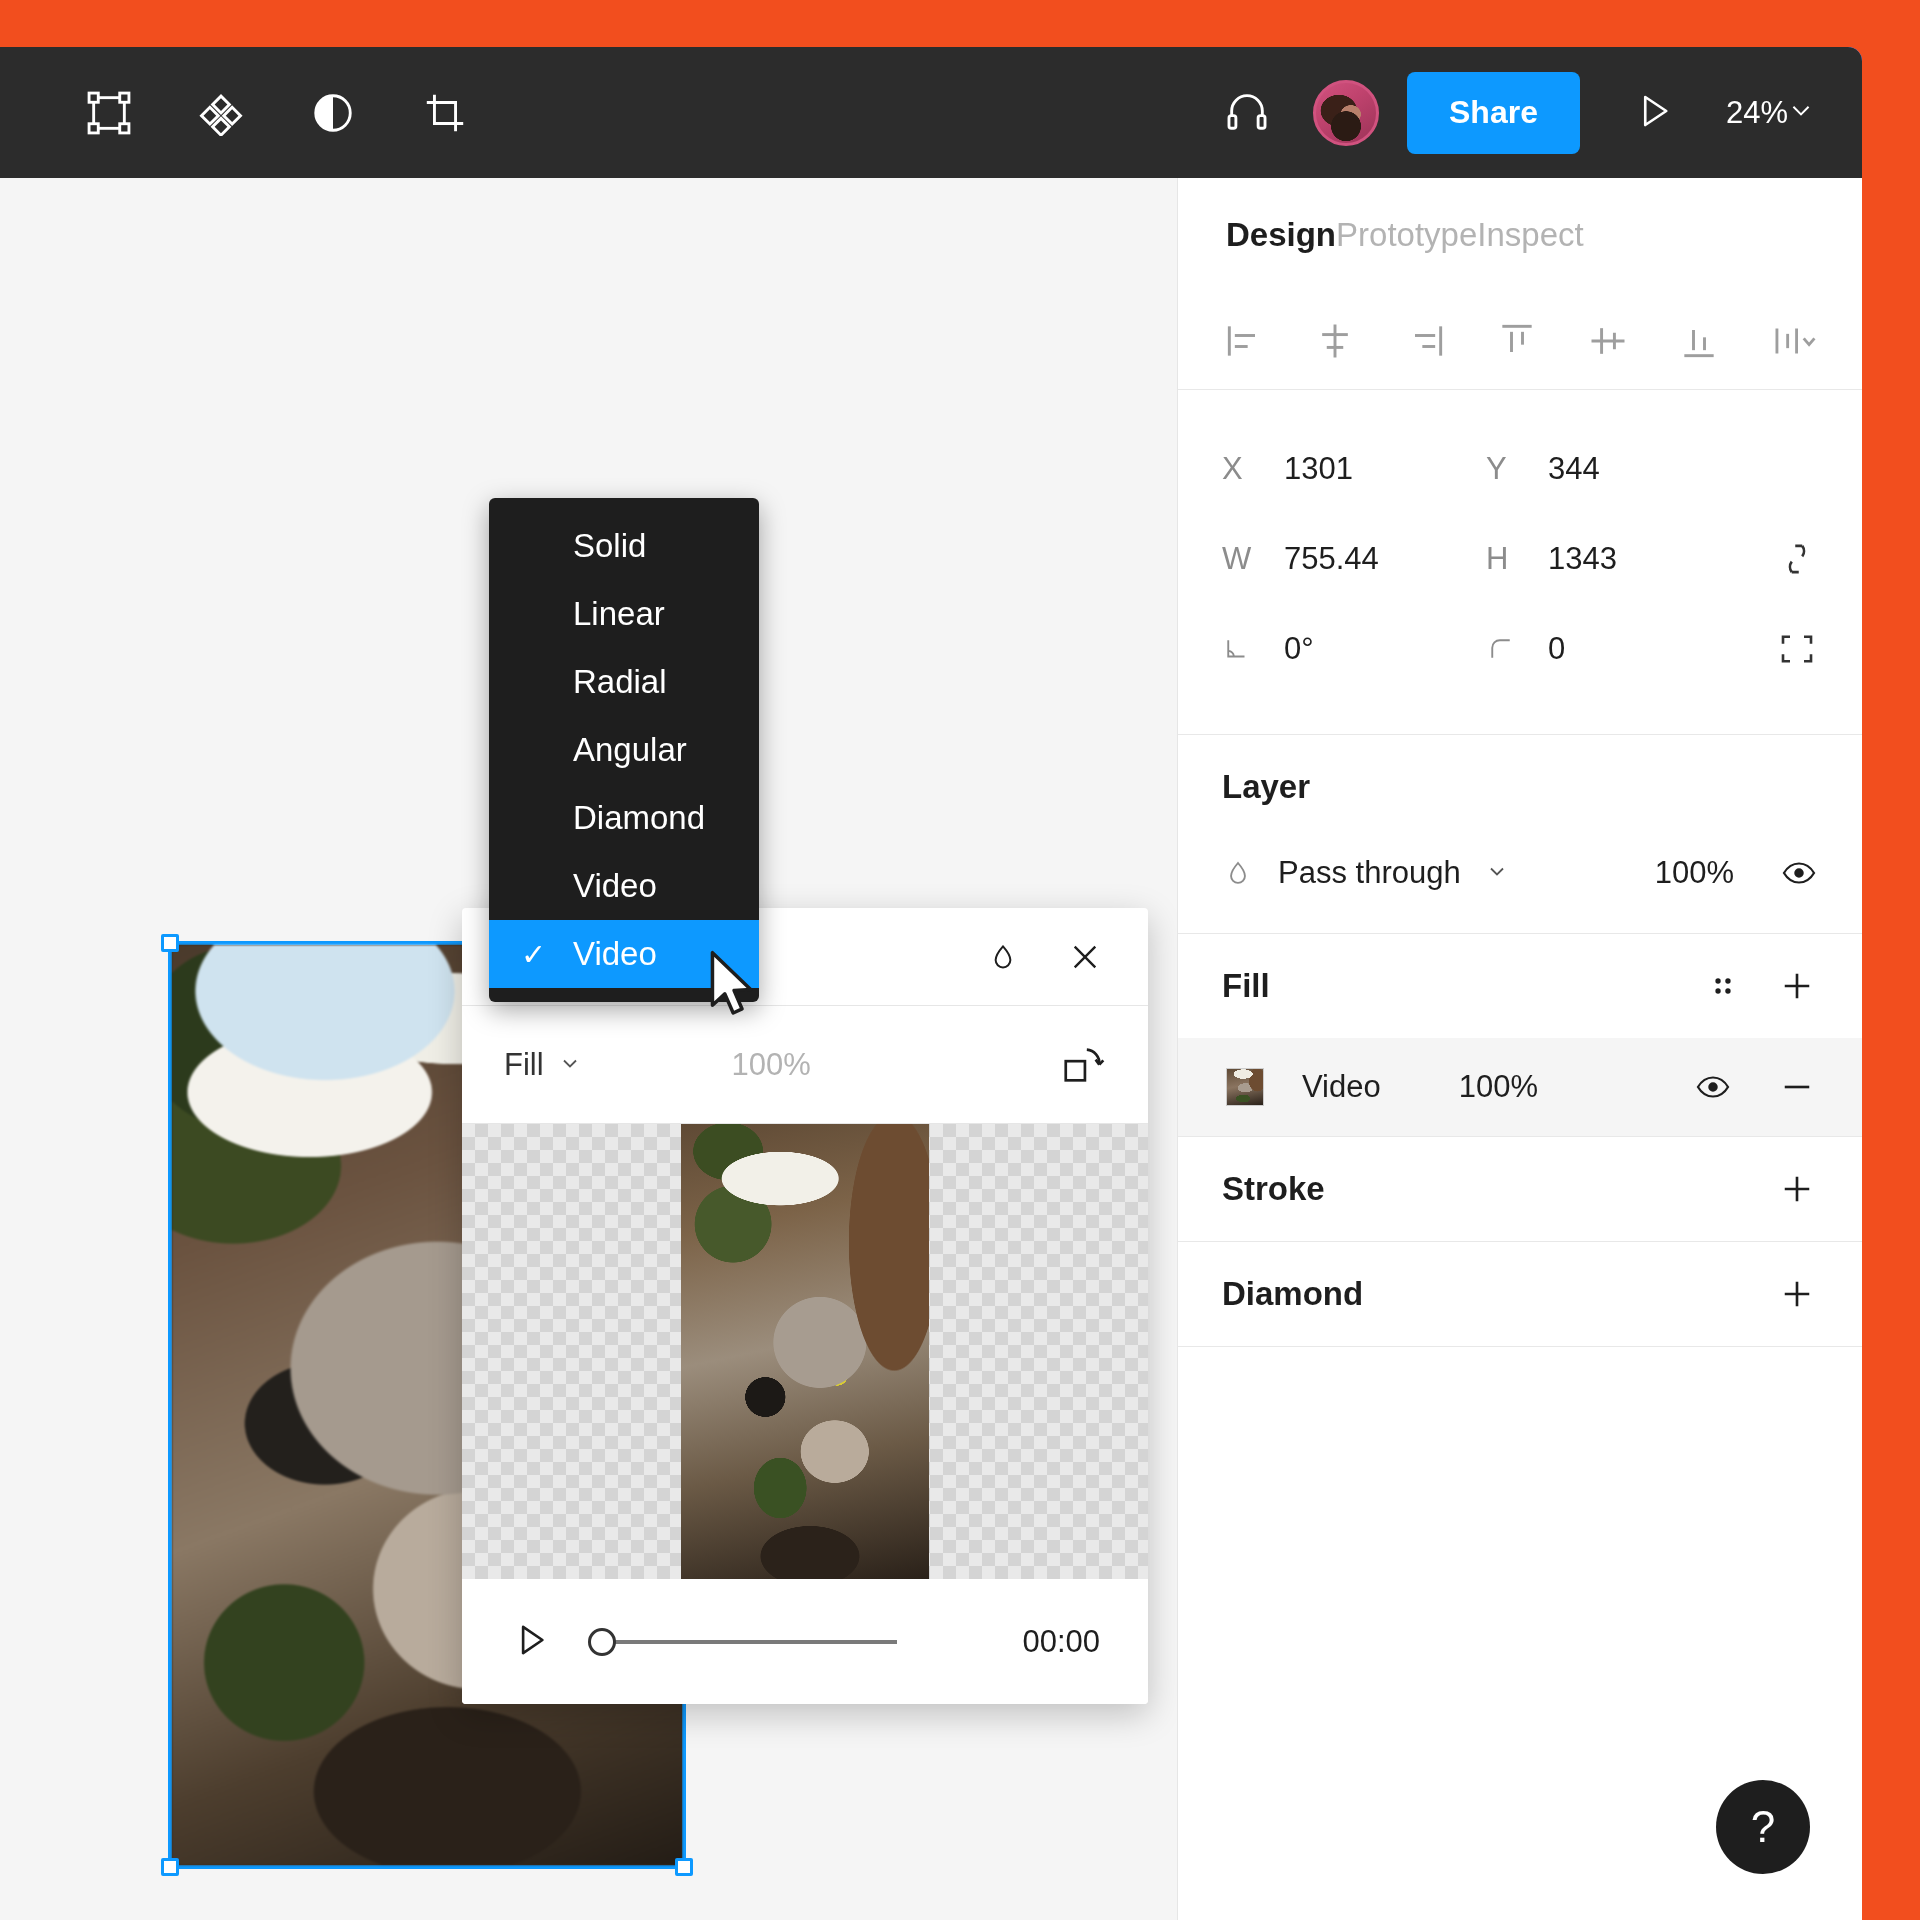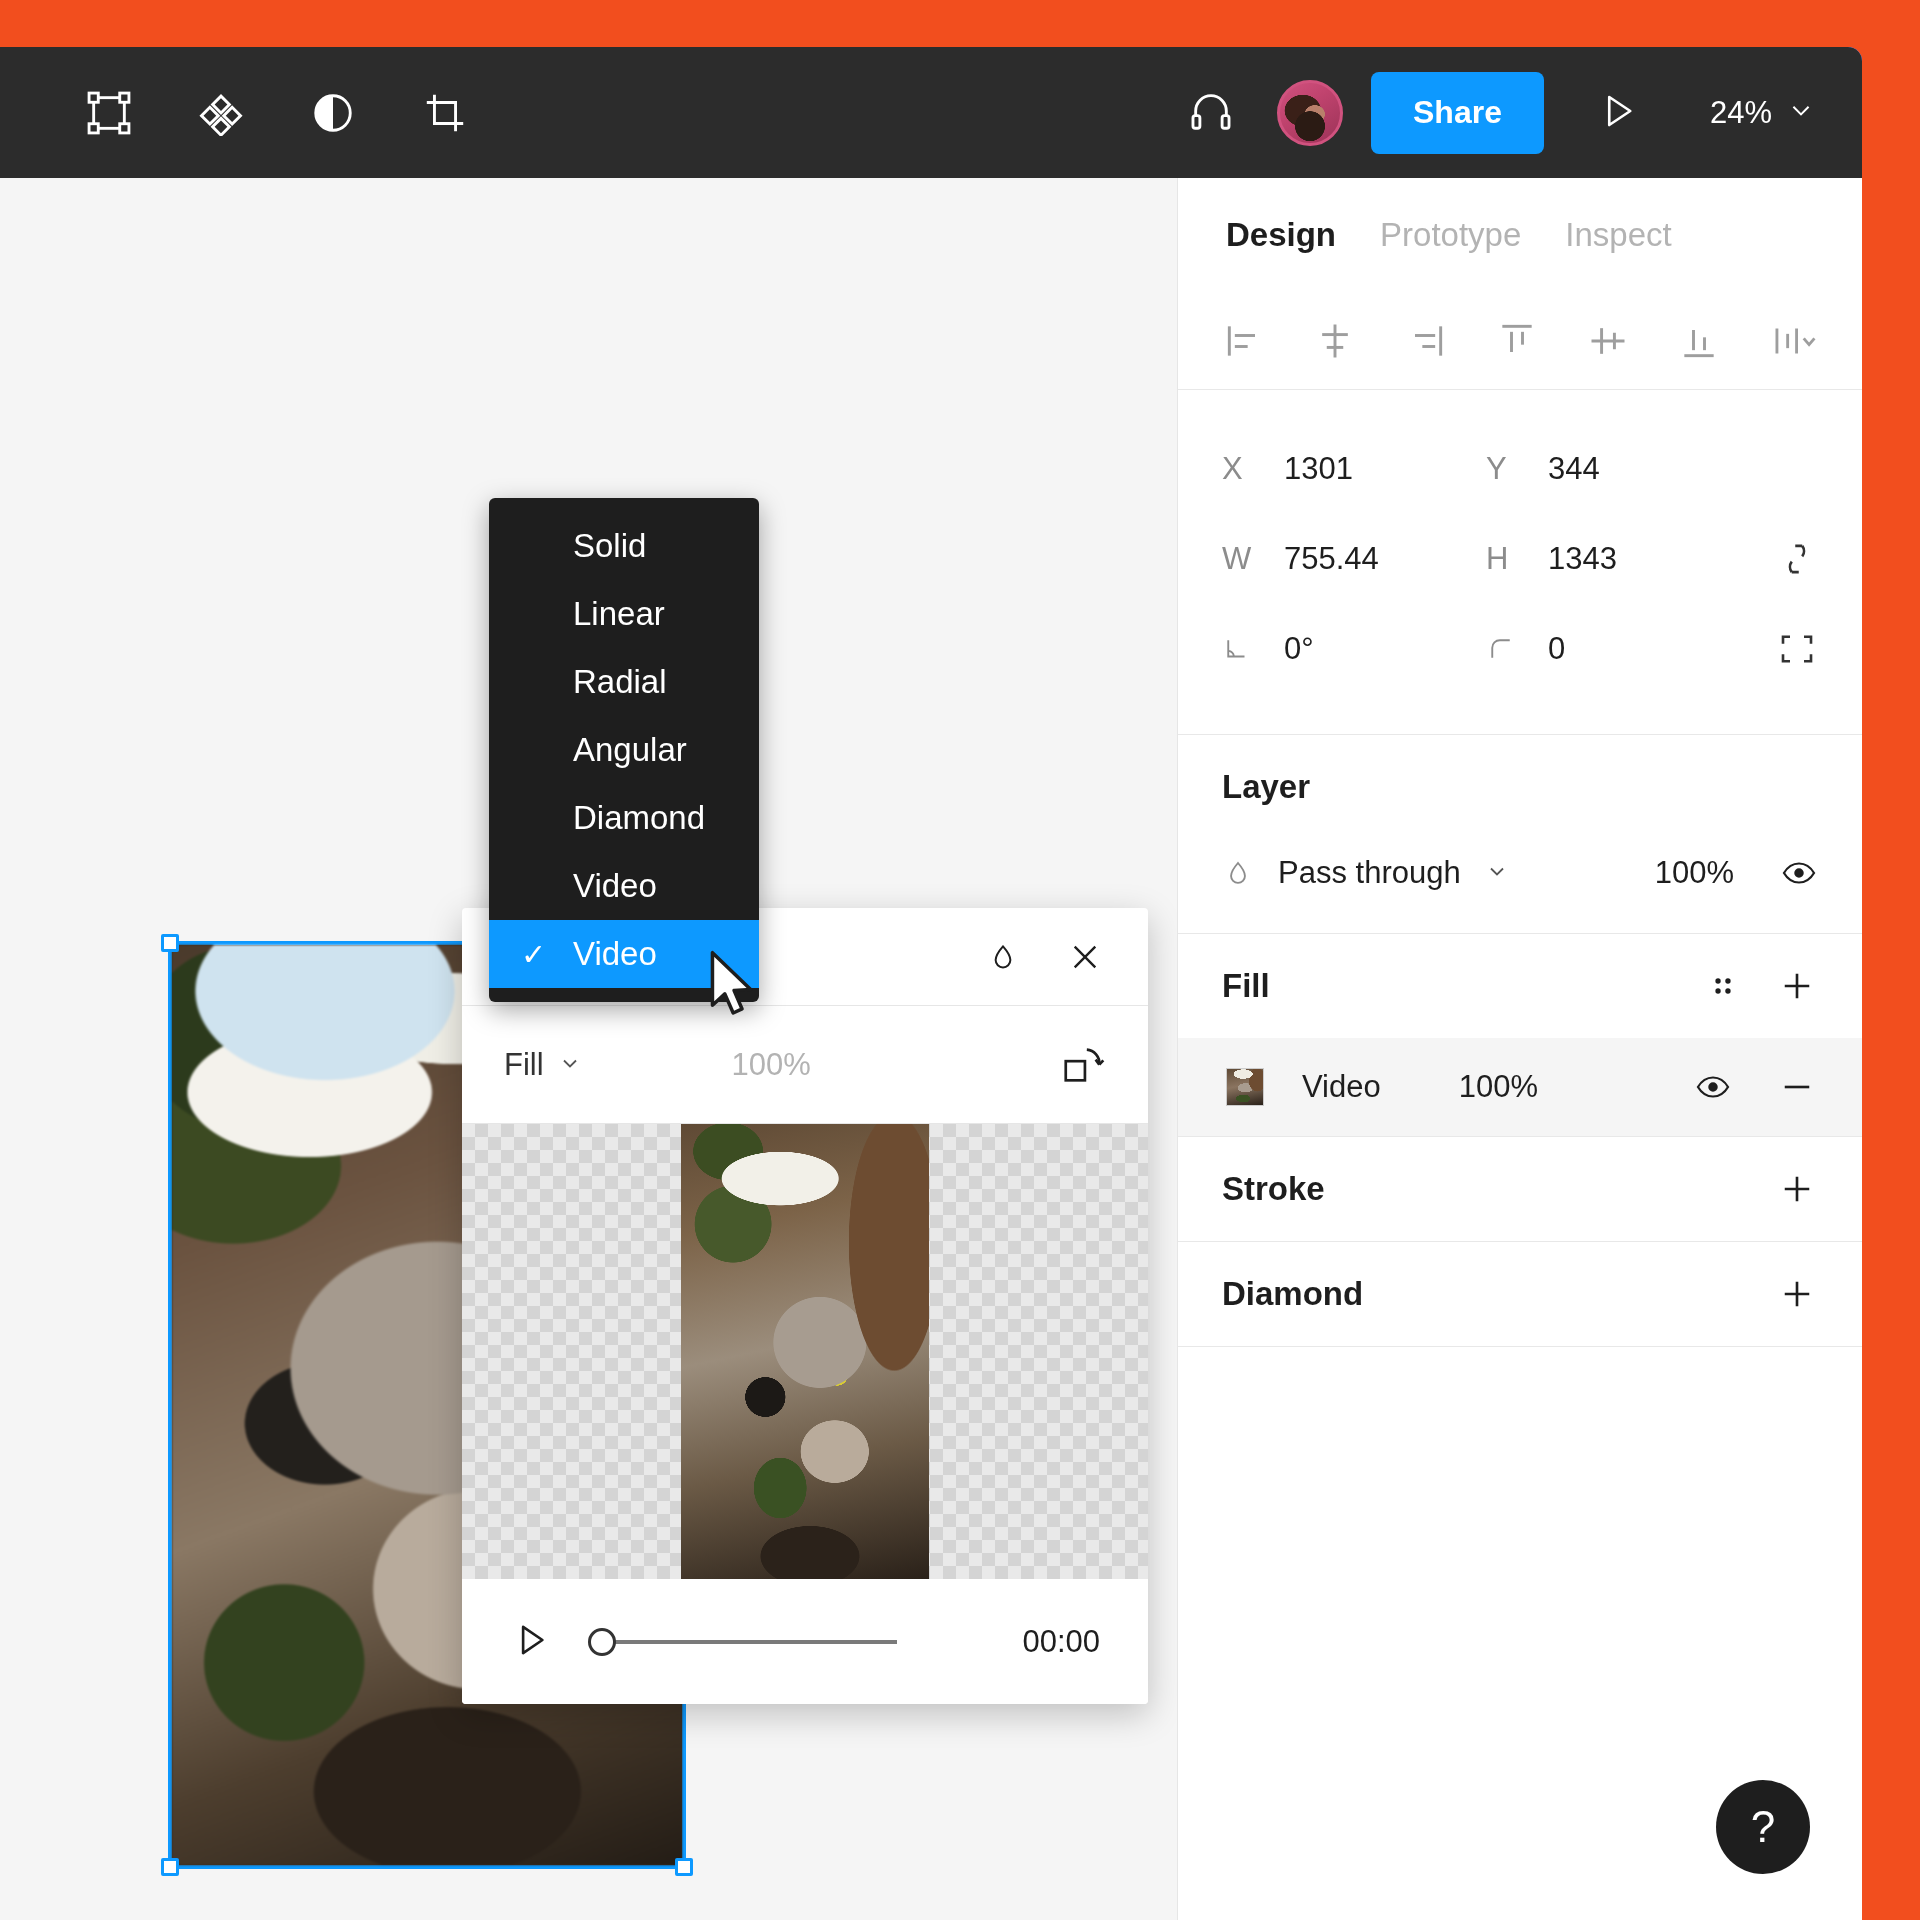--- a/index.html
+++ b/index.html
@@ -81,8 +81,8 @@
   }
   #present-button { width: 80px; height: 80px; margin-left: 34px; display:flex; align-items:center; justify-content:center; cursor:pointer; }
   #zoom-control {
-    display: flex; align-items: center; gap: 16px;
-    margin-left: 52px; margin-right: 48px;
+    display: flex; align-items: center; 
+    margin-left: 32px; margin-right: 48px;
     color: #ffffff;
     font-size: 31px;
     cursor: pointer;

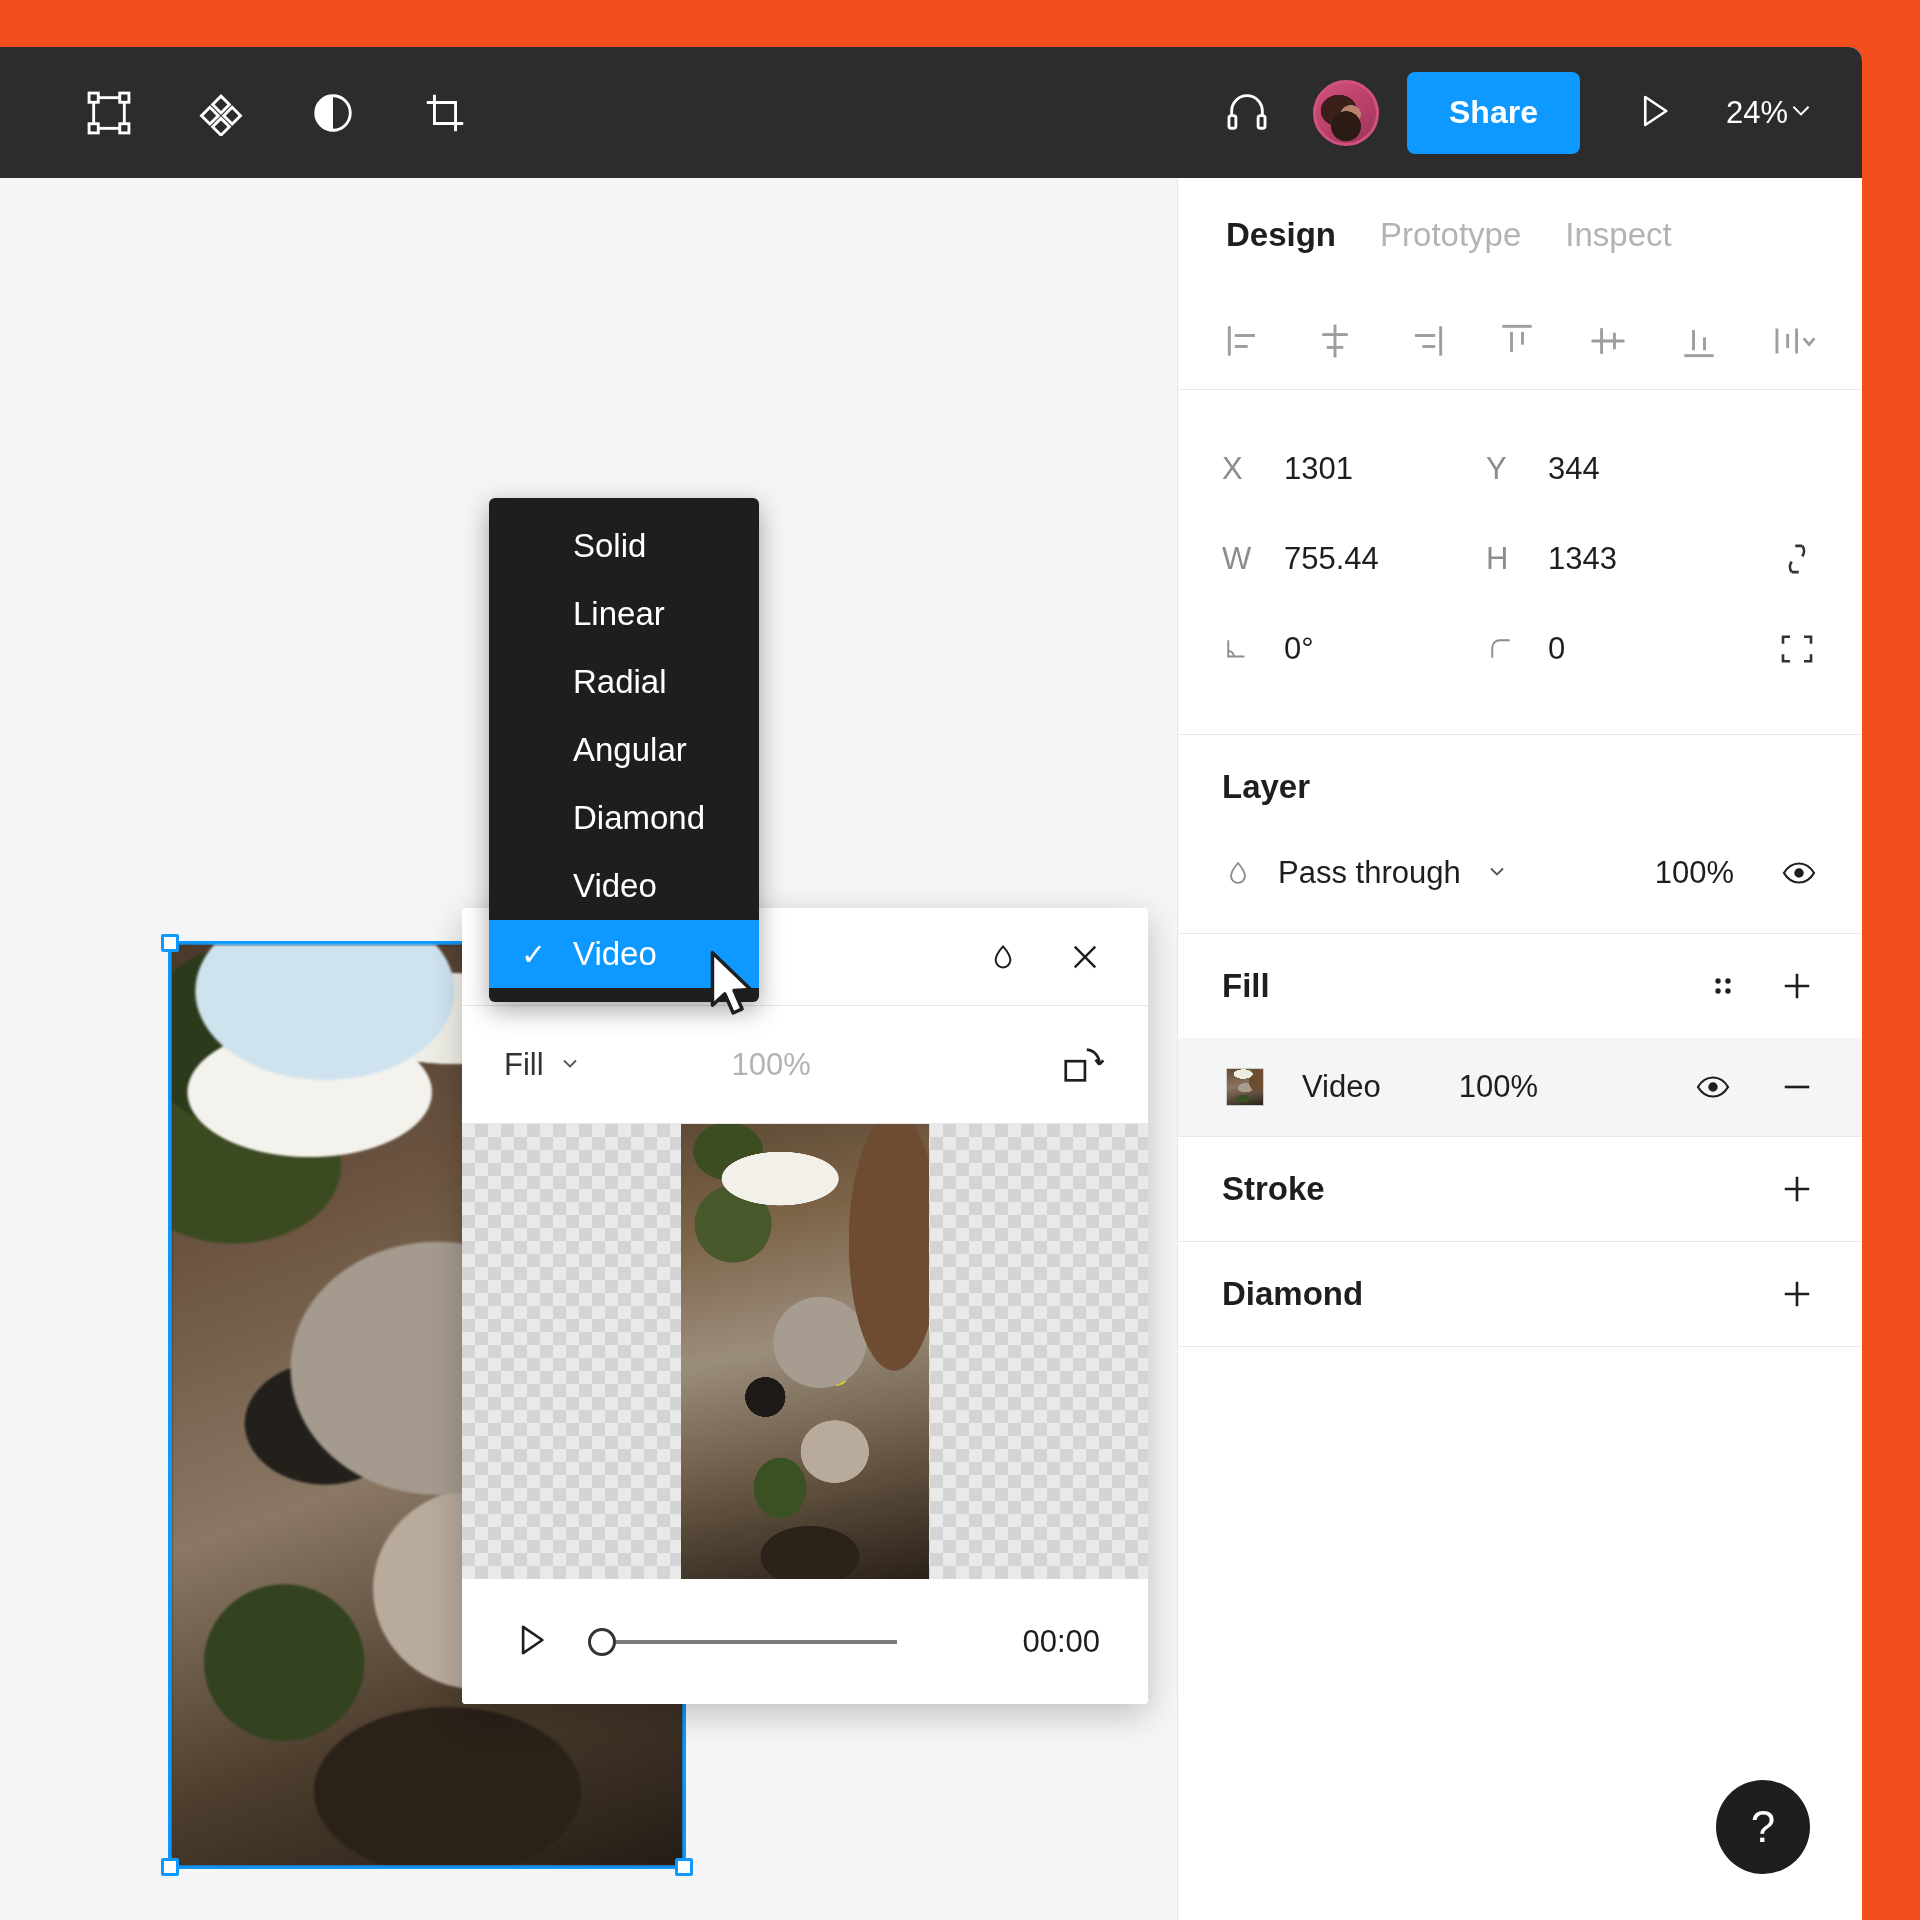--- a/index.html
+++ b/index.html
@@ -271,7 +271,6 @@
   #panel-tabs {
     display: flex;
     align-items: center;
-    gap: 44px;
     height: 114px;
     padding: 0 48px;
   }

